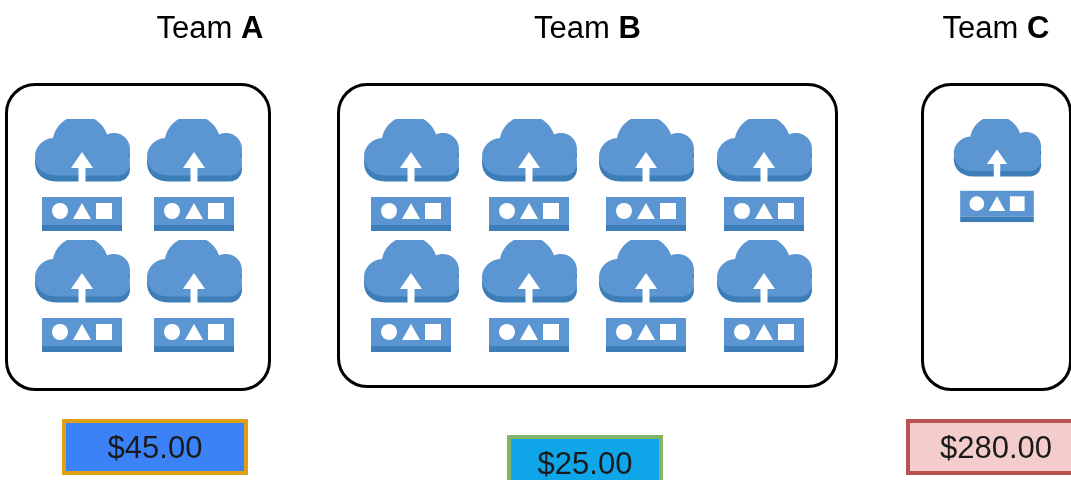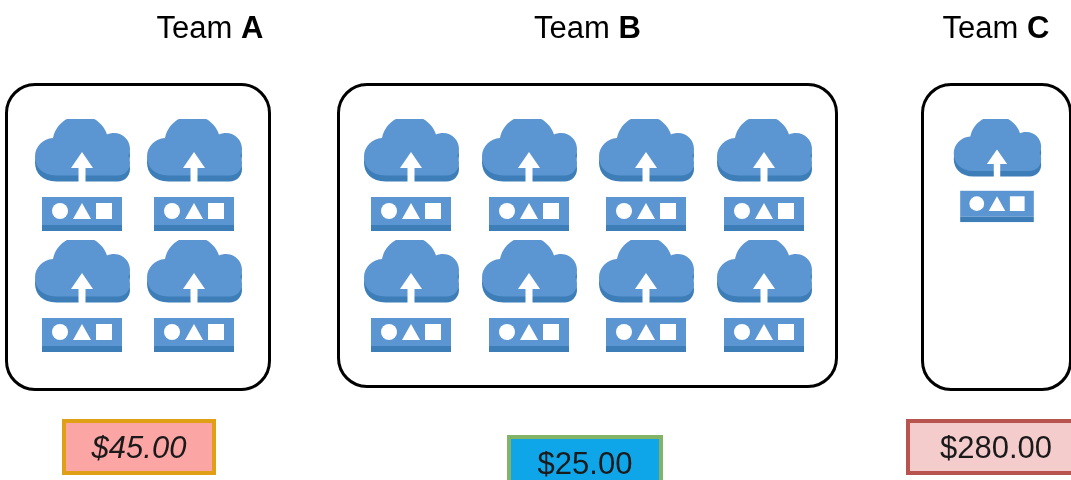--- a/index.html
+++ b/index.html
@@ -160,7 +160,7 @@
     </div>
   </div>
 
-  <div class="price-chip" style="left:62px; top:419px; width:154px; height:56px; background:#fca5a5; border-color:#e0a016;font-style:italic;">$45.00</div>
+  <div class="price-chip" style="left:62px; top:419px; width:186px; height:56px; background:#3b82f6; border-color:#e0a016;">$45.00</div>
 </div>
 
 <div class="team-col" style="left:337px; width:501px; height:480px;">

